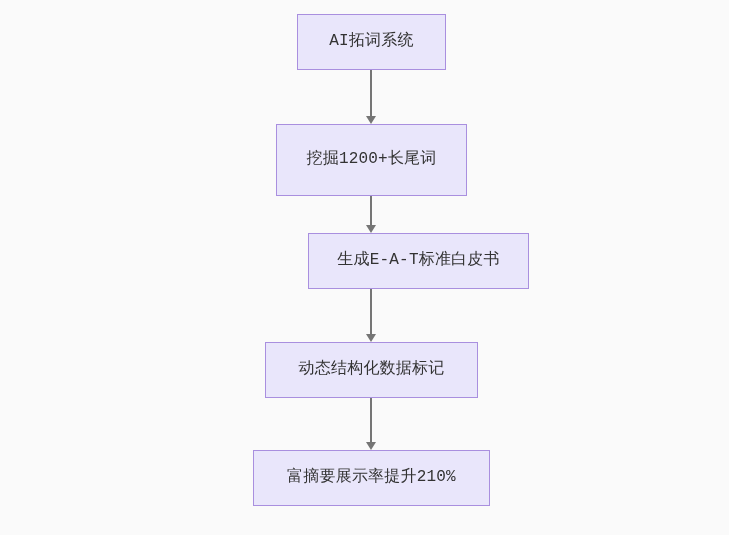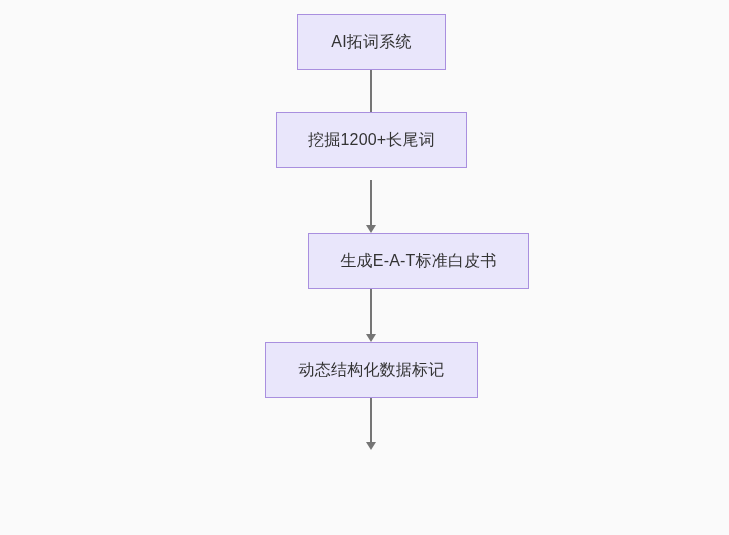--- a/index.html
+++ b/index.html
@@ -37,6 +37,7 @@
 
   .node-label {
     display: block;
+    font-family: Liberation Mono, monospace;
   }
 
   .edge {

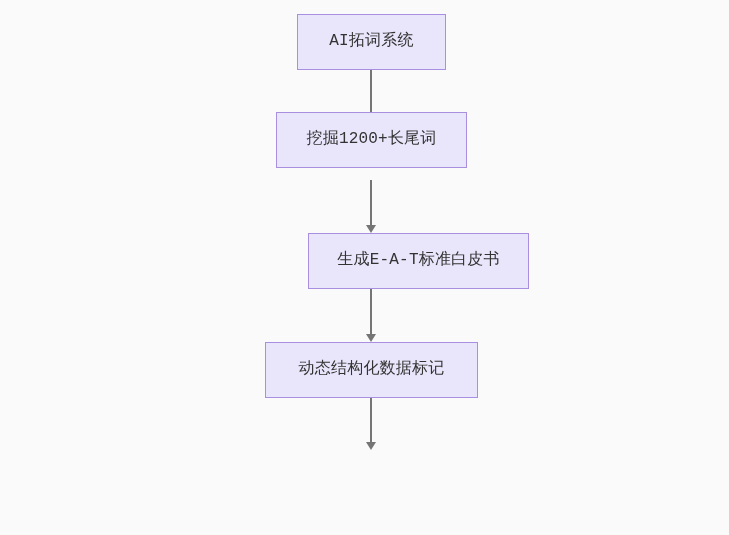--- a/index.html
+++ b/index.html
@@ -90,7 +90,7 @@
   <div class="node" id="node-0" style="left: 297px; top: 14px; width: 149px; height: 56px; background: rgb(233, 230, 251); border-color: rgb(169, 143, 223); color: rgb(51, 51, 51);">
     <span class="node-label">AI拓词系统</span>
   </div>
-  <div class="node" id="node-1" style="left: 276px; top: 112px; width: 191px; height: 56px; background: rgb(233, 230, 251); border-color: rgb(169, 143, 223); color: rgb(51, 51, 51);">
+  <div class="node" id="node-1" style="left: 276px; top: 124px; width: 191px; height: 72px; background: rgb(233, 230, 251); border-color: rgb(169, 143, 223); color: rgb(51, 51, 51);">
     <span class="node-label">挖掘1200+长尾词</span>
   </div>
   <div class="node" id="node-2" style="left: 261px; top: 233px; width: 221px; height: 56px; background: rgb(233, 230, 251); border-color: rgb(169, 143, 223); color: rgb(51, 51, 51); margin-left: 47px;">

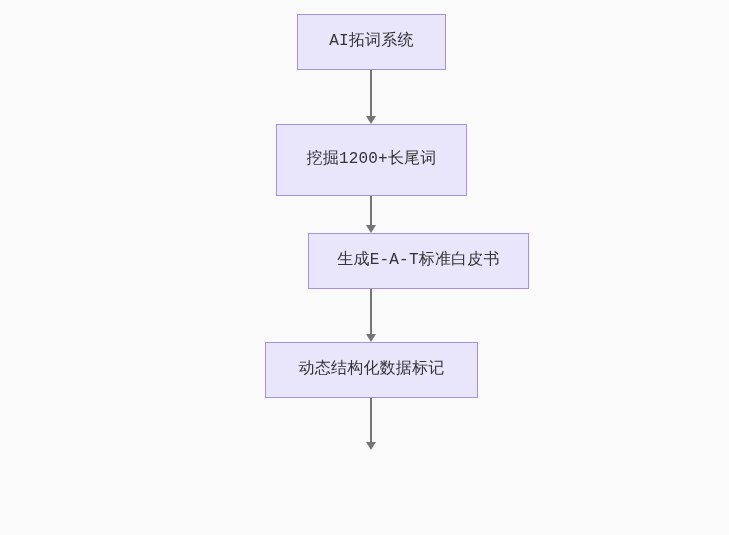--- a/index.html
+++ b/index.html
@@ -99,6 +99,9 @@
   <div class="node" id="node-3" style="left: 265px; top: 342px; width: 213px; height: 56px; background: rgb(233, 230, 251); border-color: rgb(169, 143, 223); color: rgb(51, 51, 51);">
     <span class="node-label">动态结构化数据标记</span>
   </div>
+  <div class="node" id="node-4" style="left: 253px; top: 450px; width: 237px; height: 56px; background: rgb(233, 230, 251); border-color: rgb(169, 143, 223); color: rgb(51, 51, 51);">
+    <span class="node-label">富摘要展示率提升210%</span>
+  </div>
 
 </div>
 

